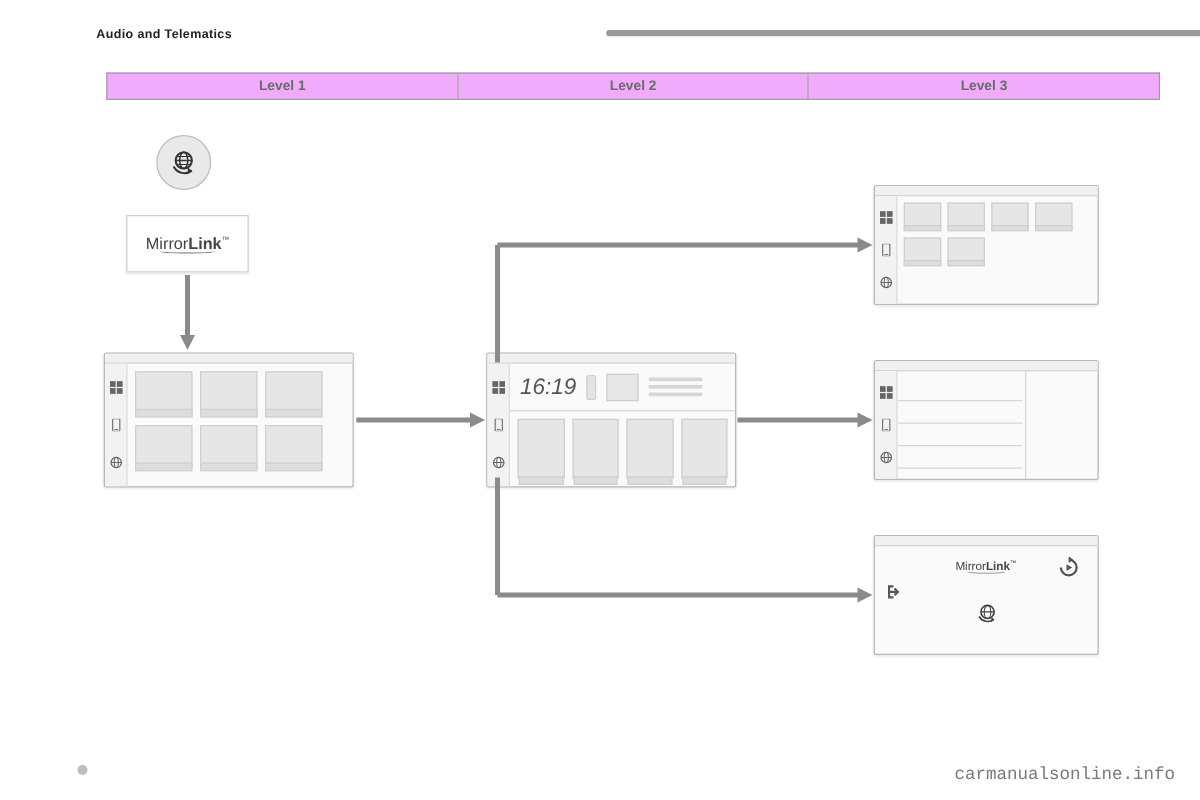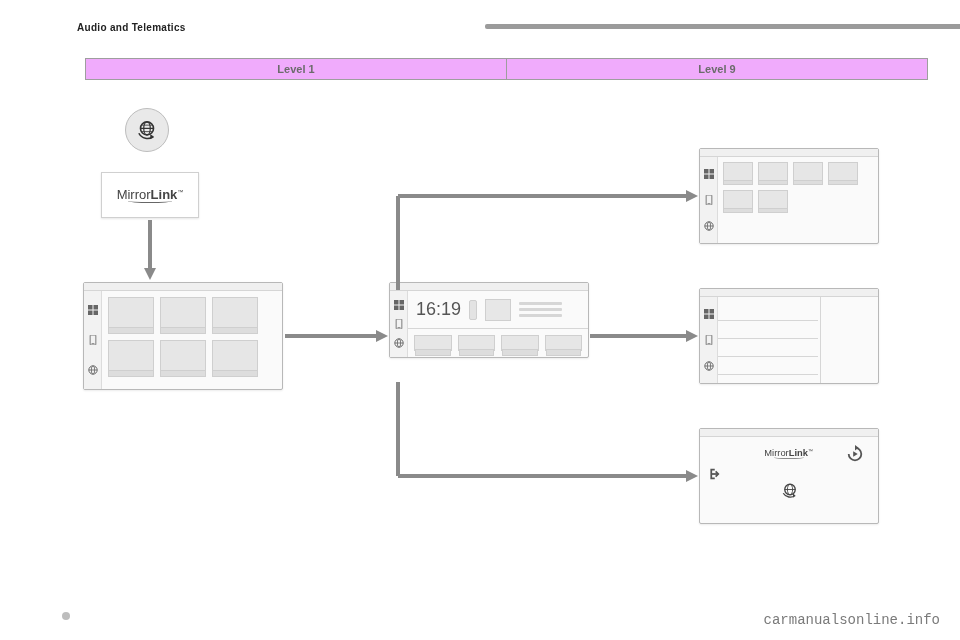--- a/index.html
+++ b/index.html
@@ -79,7 +79,7 @@
 
   <div class="lvl-bar">
     <div class="lvl-cell">Level 1</div>
-    <div class="lvl-cell">Level 9</div>
+    <div class="lvl-cell">Level 2</div>
   </div>
 
   <div class="round-icon" style="left:125px; top:108px;">

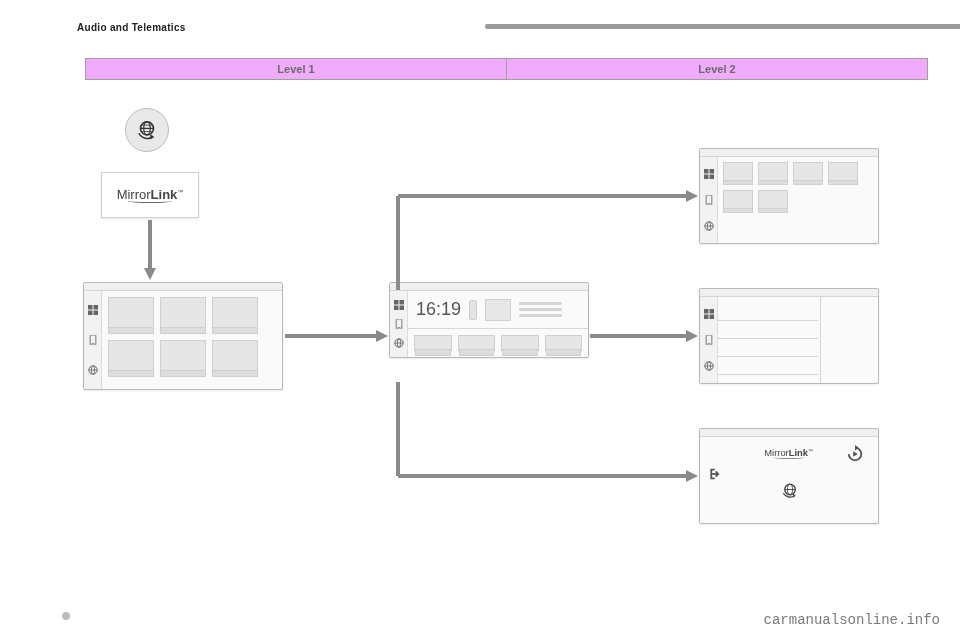--- a/index.html
+++ b/index.html
@@ -80,6 +80,7 @@
   <div class="lvl-bar">
     <div class="lvl-cell">Level 1</div>
     <div class="lvl-cell">Level 2</div>
+    <div class="lvl-cell">Level 3</div>
   </div>
 
   <div class="round-icon" style="left:125px; top:108px;">

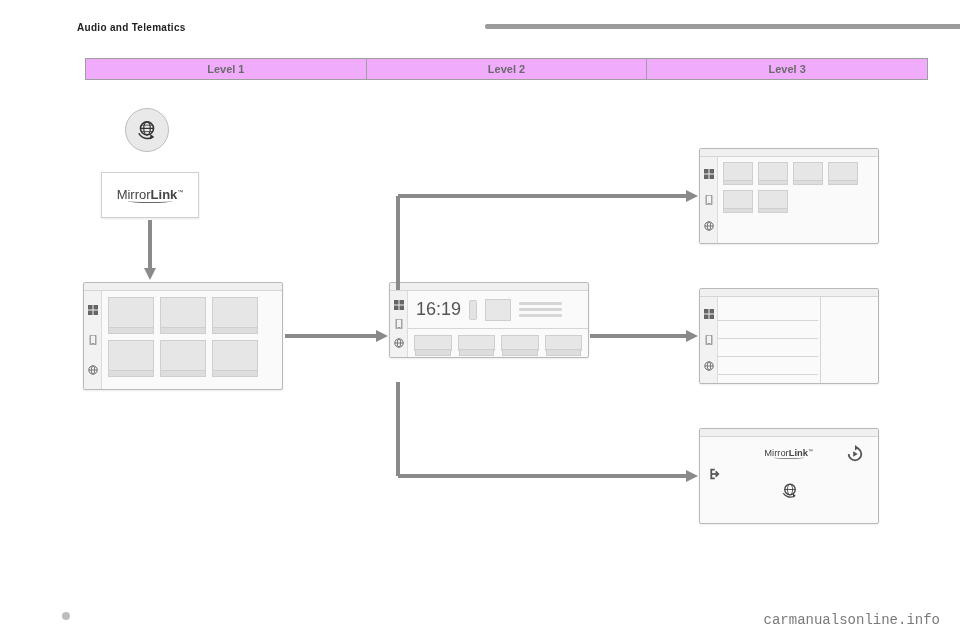--- a/index.html
+++ b/index.html
@@ -153,7 +153,7 @@
     </div>
   </div>
 
-  <div class="scr" style="left:389px; top:282px; width:200px; height:76px;">
+  <div class="scr" style="left:389px; top:282px; width:200px; height:108px;font-style:italic;">
     <div class="title-strip"></div>
     <div class="sb">
       <svg viewBox="0 0 10 10">

